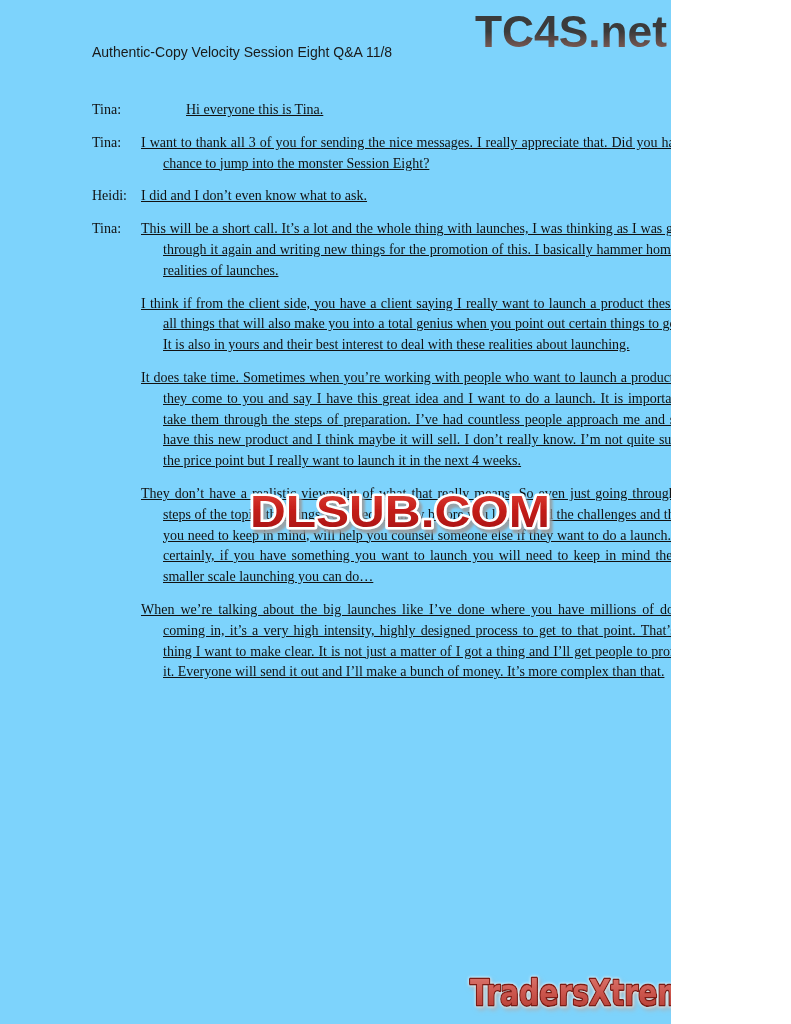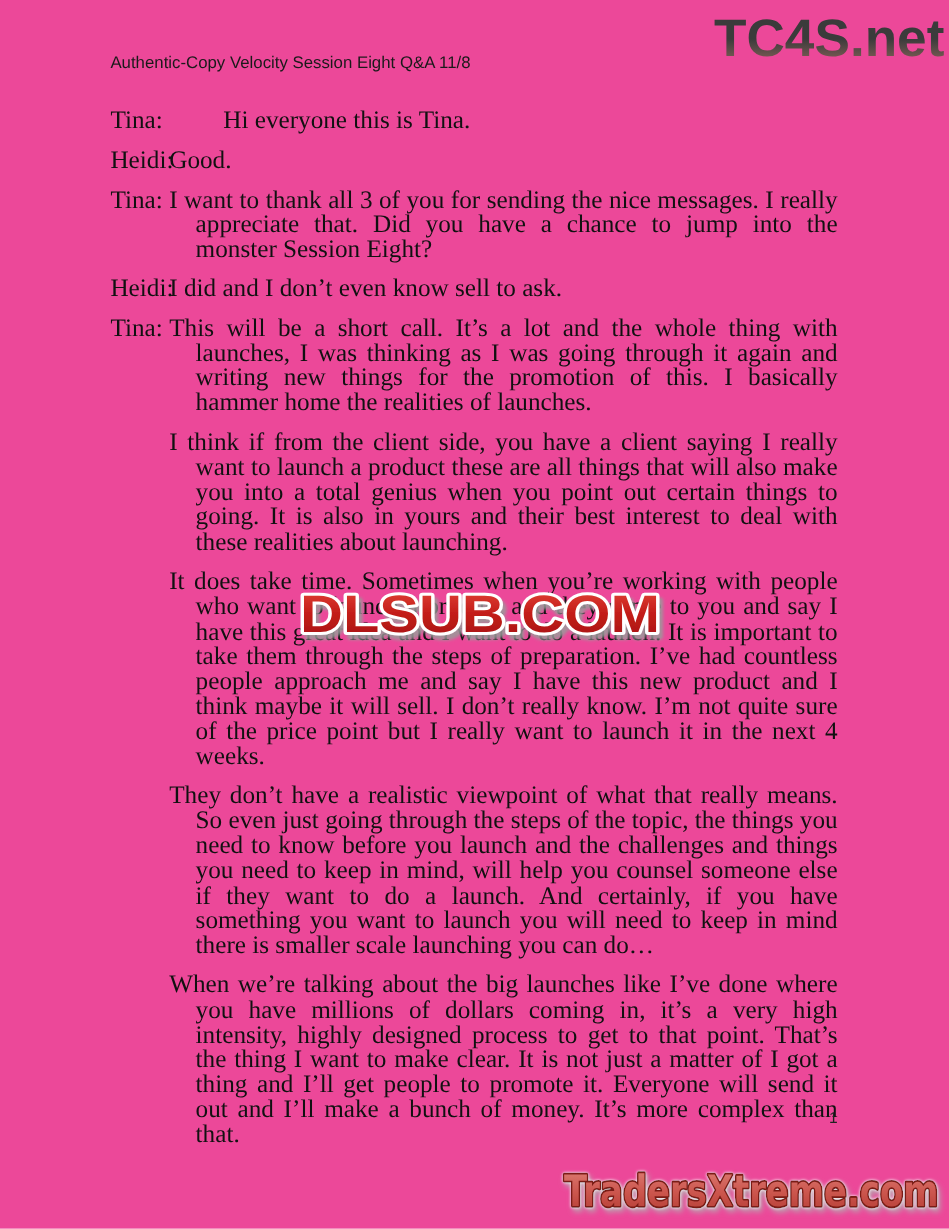--- a/index.html
+++ b/index.html
@@ -5,9 +5,9 @@
   html,body { margin:0; padding:0; background:#ffffff; }
   #page {
     position: relative;
-    width: 791px;
+    width: 671px;
     height: 1024px;
-    background: #ec4899;
+    background: #7dd3fc;
     overflow: hidden;
     font-family: "Liberation Serif", serif;
     color: #111111;

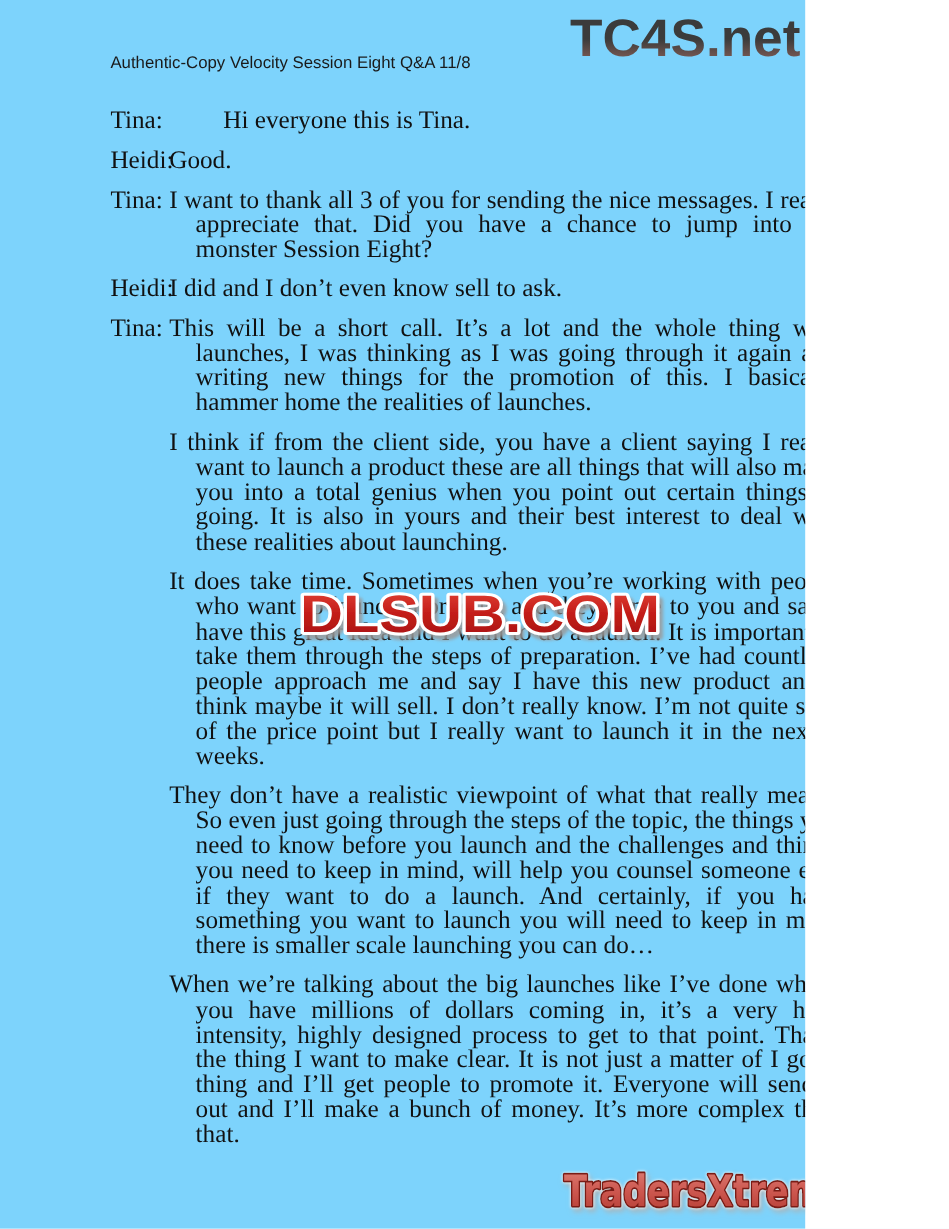--- a/index.html
+++ b/index.html
@@ -24,10 +24,11 @@
   #transcript {
     position: absolute;
     left: 92px;
-    top: 90px;
+    top: 100px;
     width: 606px;
-    font-size: 21px;
+    font-size: 14px;
     line-height: 20.8px;
+    text-decoration: underline;
   }
   .para {
     text-align: justify;

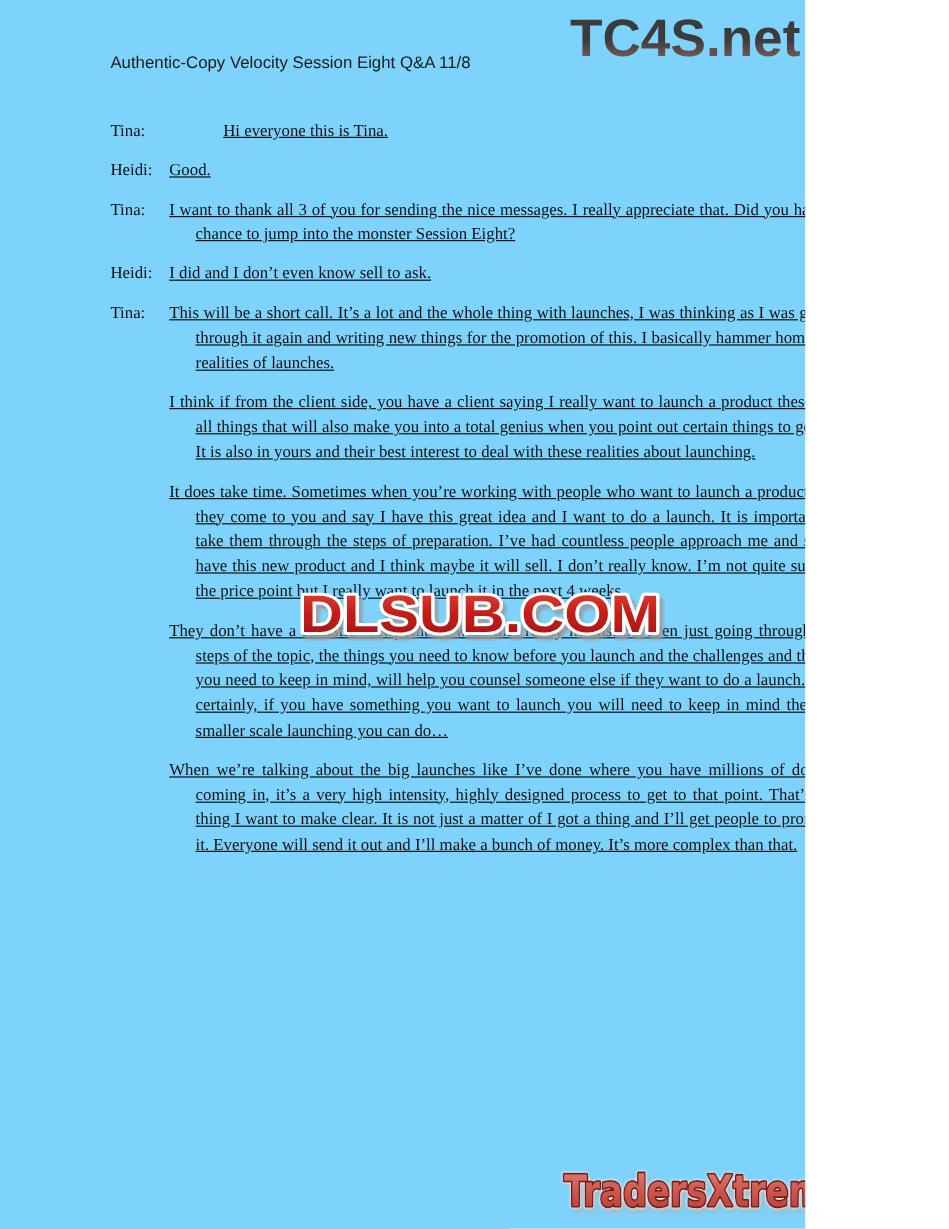--- a/index.html
+++ b/index.html
@@ -82,7 +82,6 @@
 
   <div id="transcript">
       <div class="para wide"><span class="speaker">Tina:</span><span>Hi everyone this is Tina.</span></div>
-      <div class="para"><span class="speaker">Heidi:</span><span>Good.</span></div>
       <div class="para"><span class="speaker">Tina:</span><span>I want to thank all 3 of you for sending the nice messages. I really appreciate that. Did you have a chance to jump into the monster Session Eight?</span></div>
       <div class="para"><span class="speaker">Heidi:</span><span>I did and I don’t even know sell to ask.</span></div>
       <div class="para"><span class="speaker">Tina:</span><span>This will be a short call. It’s a lot and the whole thing with launches, I was thinking as I was going through it again and writing new things for the promotion of this. I basically hammer home the realities of launches.</span></div>

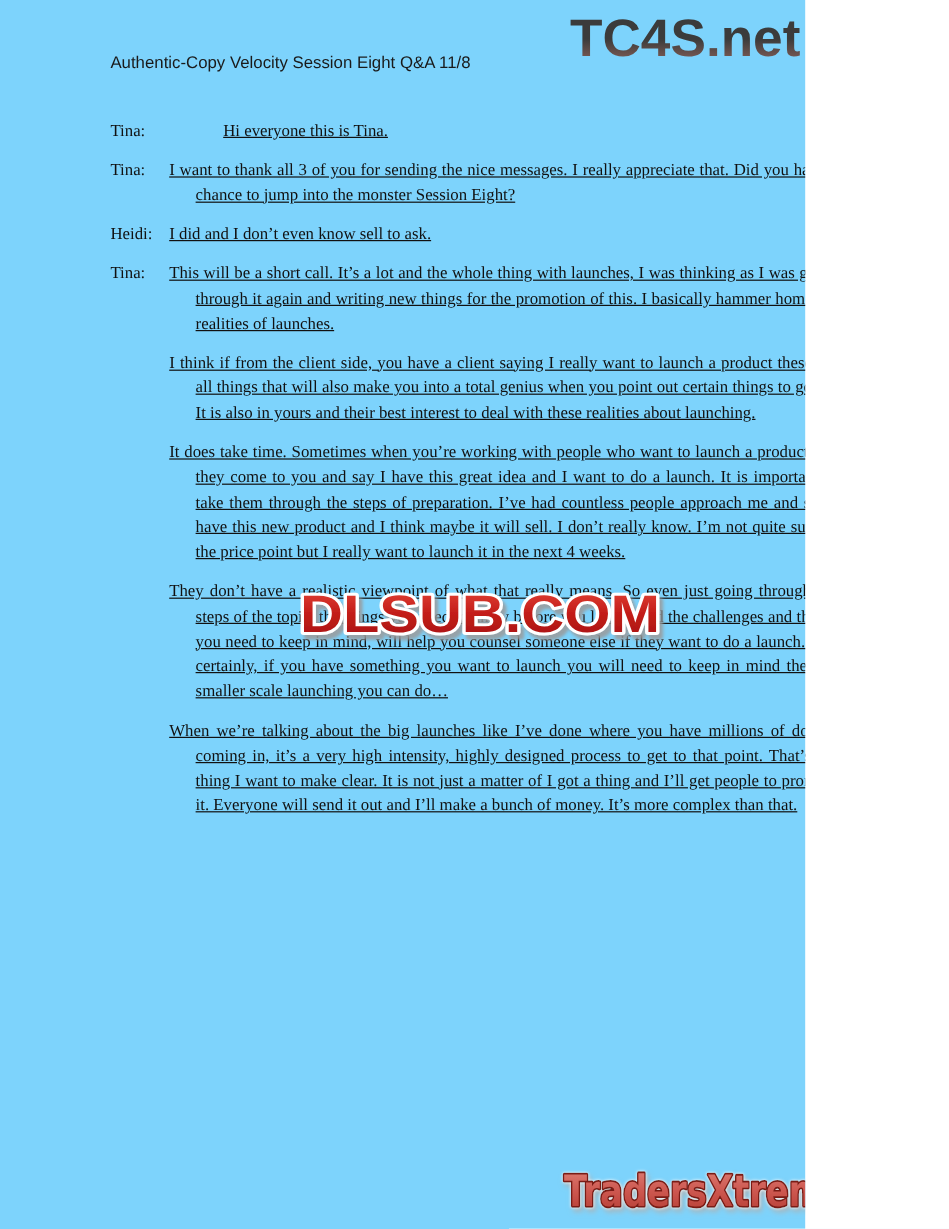--- a/index.html
+++ b/index.html
@@ -83,7 +83,7 @@
   <div id="transcript">
       <div class="para wide"><span class="speaker">Tina:</span><span>Hi everyone this is Tina.</span></div>
       <div class="para"><span class="speaker">Tina:</span><span>I want to thank all 3 of you for sending the nice messages. I really appreciate that. Did you have a chance to jump into the monster Session Eight?</span></div>
-      <div class="para"><span class="speaker">Heidi:</span><span>I did and I don’t even know sell to ask.</span></div>
+      <div class="para"><span class="speaker">Heidi:</span><span>I did and I don’t even know what to ask.</span></div>
       <div class="para"><span class="speaker">Tina:</span><span>This will be a short call. It’s a lot and the whole thing with launches, I was thinking as I was going through it again and writing new things for the promotion of this. I basically hammer home the realities of launches.</span></div>
       <div class="para"><span class="speaker"></span><span>I think if from the client side, you have a client saying I really want to launch a product these are all things that will also make you into a total genius when you point out certain things to going. It is also in yours and their best interest to deal with these realities about launching.</span></div>
       <div class="para"><span class="speaker"></span><span>It does take time. Sometimes when you’re working with people who want to launch a product and they come to you and say I have this great idea and I want to do a launch. It is important to take them through the steps of preparation. I’ve had countless people approach me and say I have this new product and I think maybe it will sell. I don’t really know. I’m not quite sure of the price point but I really want to launch it in the next 4 weeks.</span></div>

